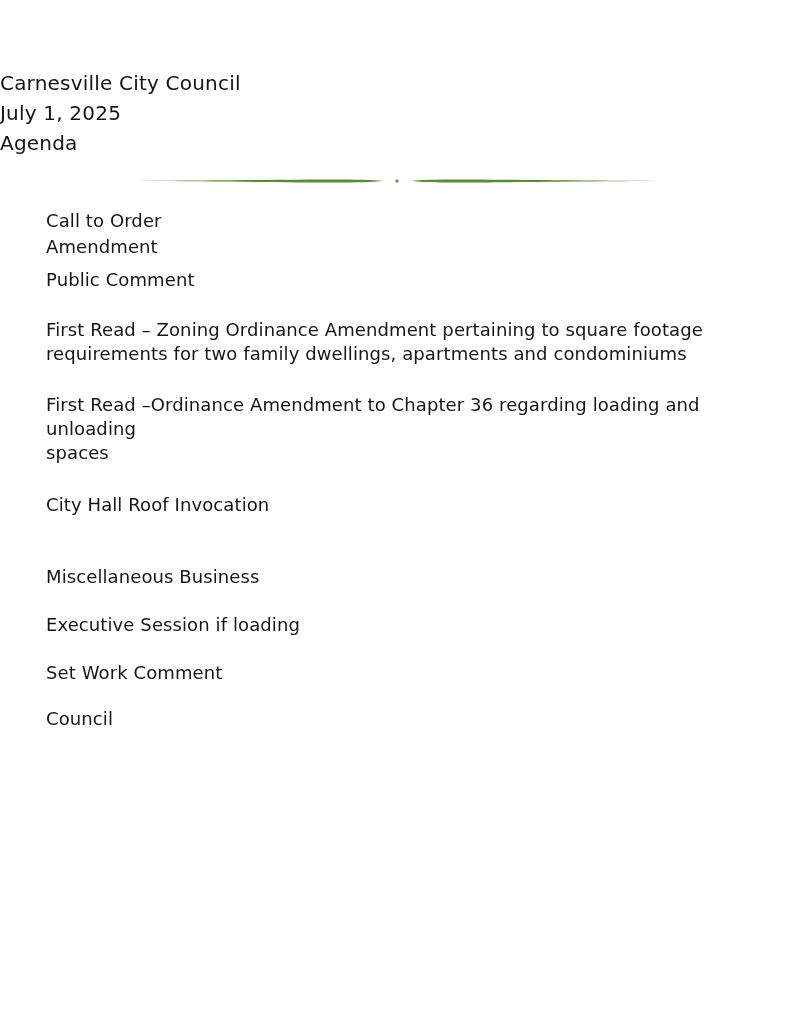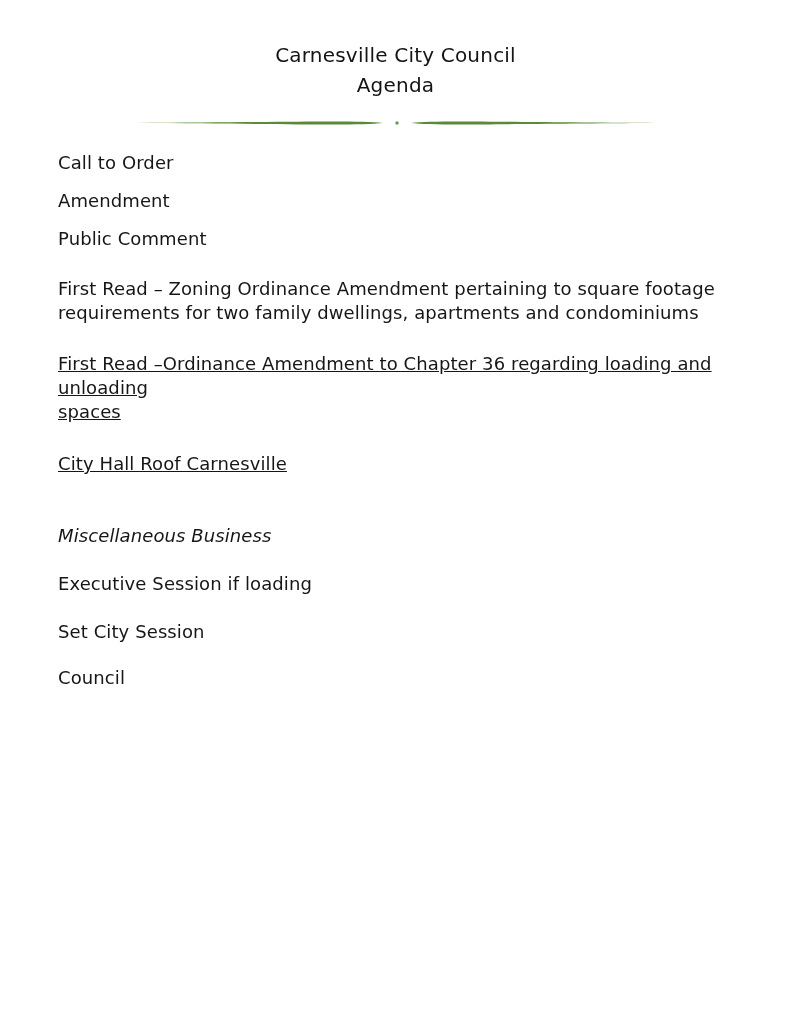--- a/index.html
+++ b/index.html
@@ -18,8 +18,7 @@
     overflow: hidden;
   }
   .doc-header {
-    padding-top: 40px;
-    text-align: center;
+    padding-top: 68px;
   }
   .doc-header .h-line {
     font-size: 20px;

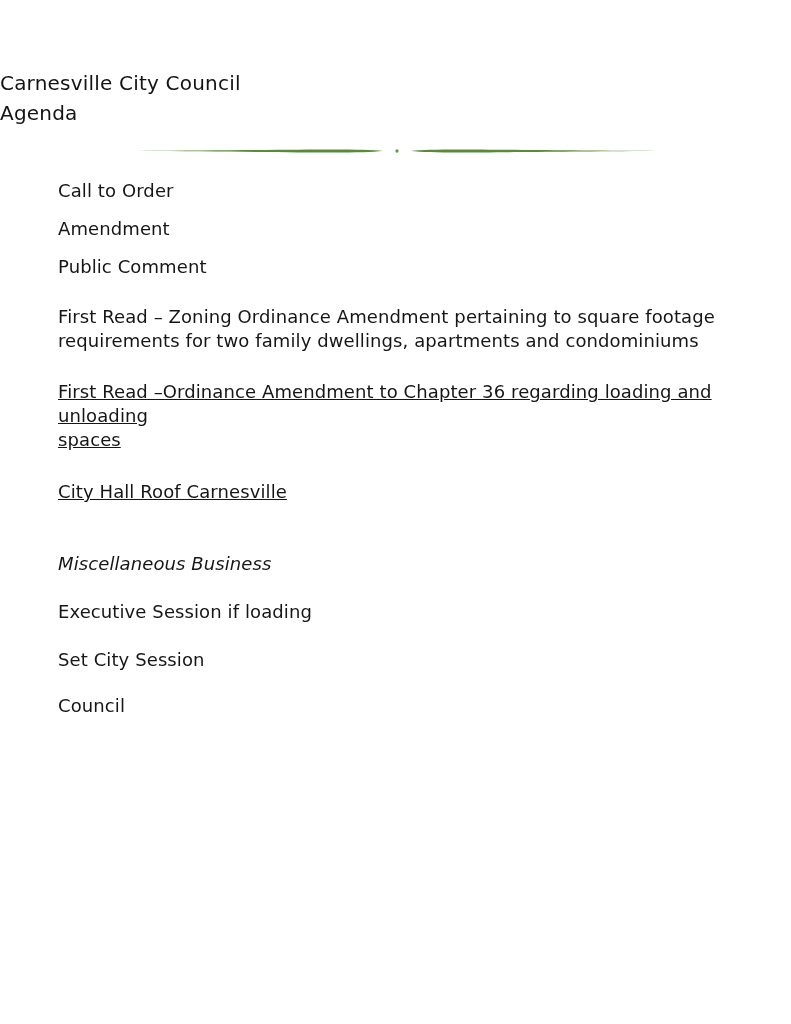--- a/index.html
+++ b/index.html
@@ -61,6 +61,7 @@
 
   <div class="doc-header">
     <div class="h-line">Carnesville City Council</div>
+    <div class="h-line">July 1, 2025</div>
     <div class="h-line">Agenda</div>
   </div>
 

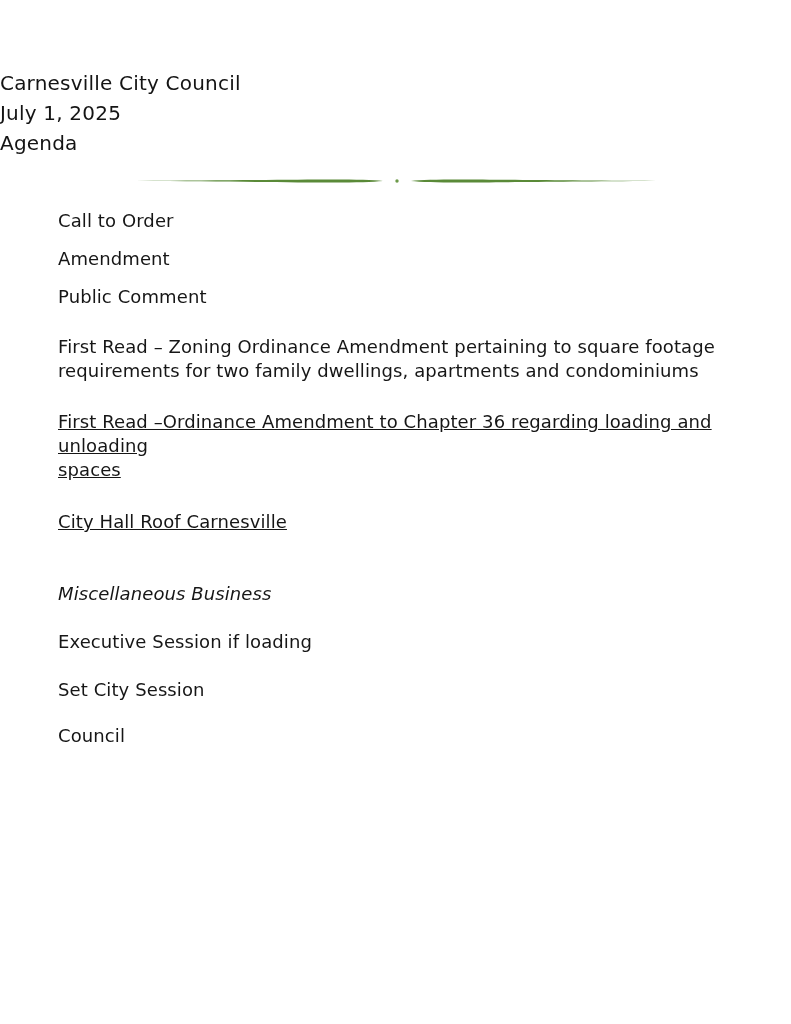--- a/index.html
+++ b/index.html
@@ -40,7 +40,7 @@
   .agenda-item {
     white-space: pre-line;
     line-height: 26px;
-    margin: 12px;
+    margin: 0;
     letter-spacing: 0.1px;
   }
   .agenda-item.para {

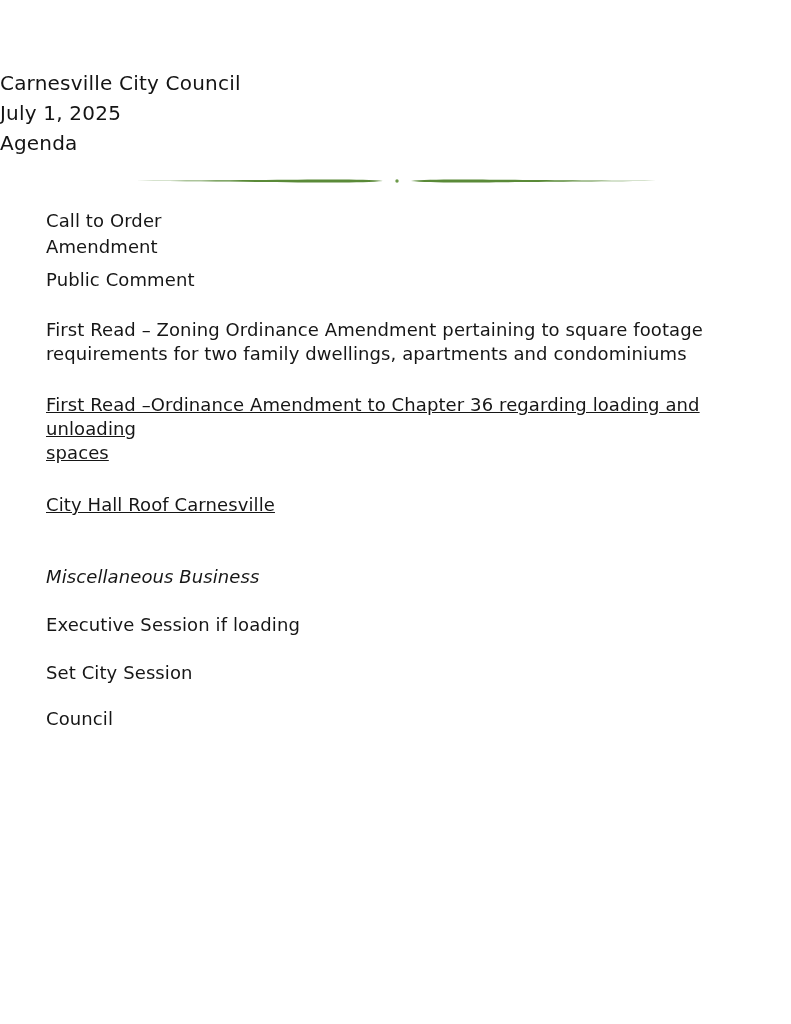--- a/index.html
+++ b/index.html
@@ -49,7 +49,7 @@
   .gap-a { margin-top: 23px; }  
   .gap-b { margin-top: 7px; }   
   .gap-c { margin-top: 25px; }  
-  .gap-d { margin-top: 27px; text-decoration: underline; }  
+  .gap-d { margin-top: 27px; }  
   .gap-e { margin-top: 46px; font-style: italic; }  
   .gap-f { margin-top: 22px; }  
   .gap-g { margin-top: 20px; }  

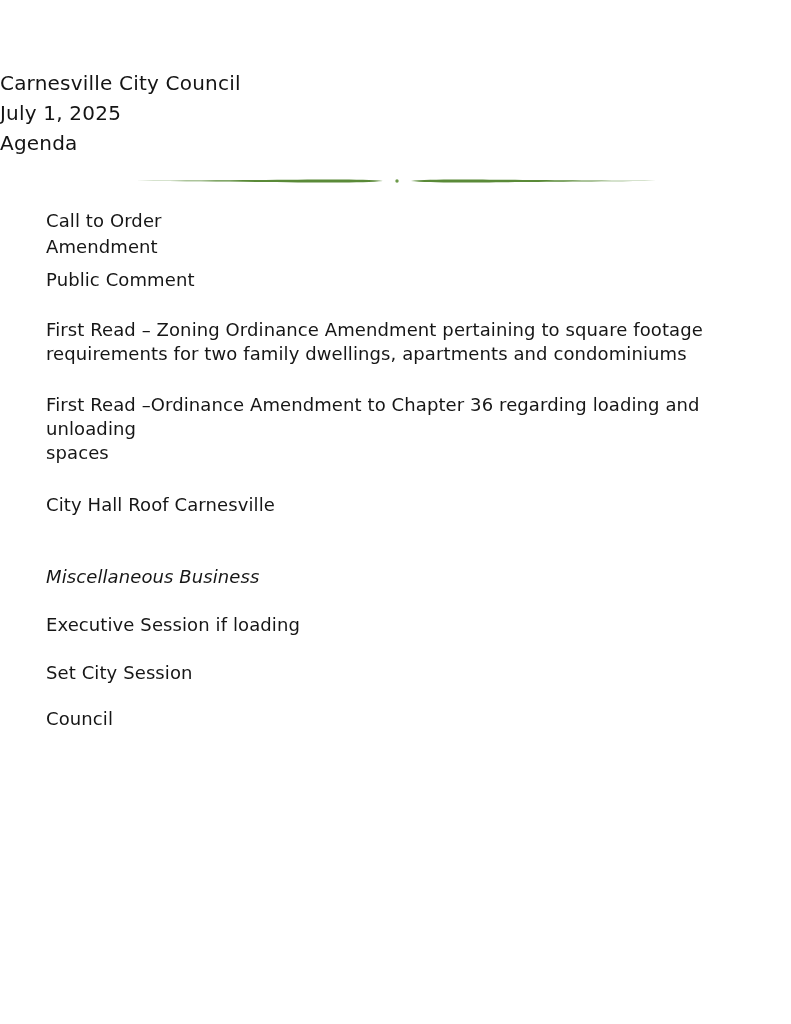--- a/index.html
+++ b/index.html
@@ -81,7 +81,7 @@
 requirements for two family dwellings, apartments and condominiums</p>
     <p class="agenda-item para gap-d">First Read –Ordinance Amendment to Chapter 36 regarding loading and unloading
 spaces</p>
-    <p class="agenda-item gap-d">City Hall Roof Carnesville</p>
+    <p class="agenda-item gap-d">City Hall Roof Invocation</p>
     <p class="agenda-item gap-e">Miscellaneous Business</p>
     <p class="agenda-item gap-f">Executive Session if loading</p>
     <p class="agenda-item gap-f">Set City Session</p>

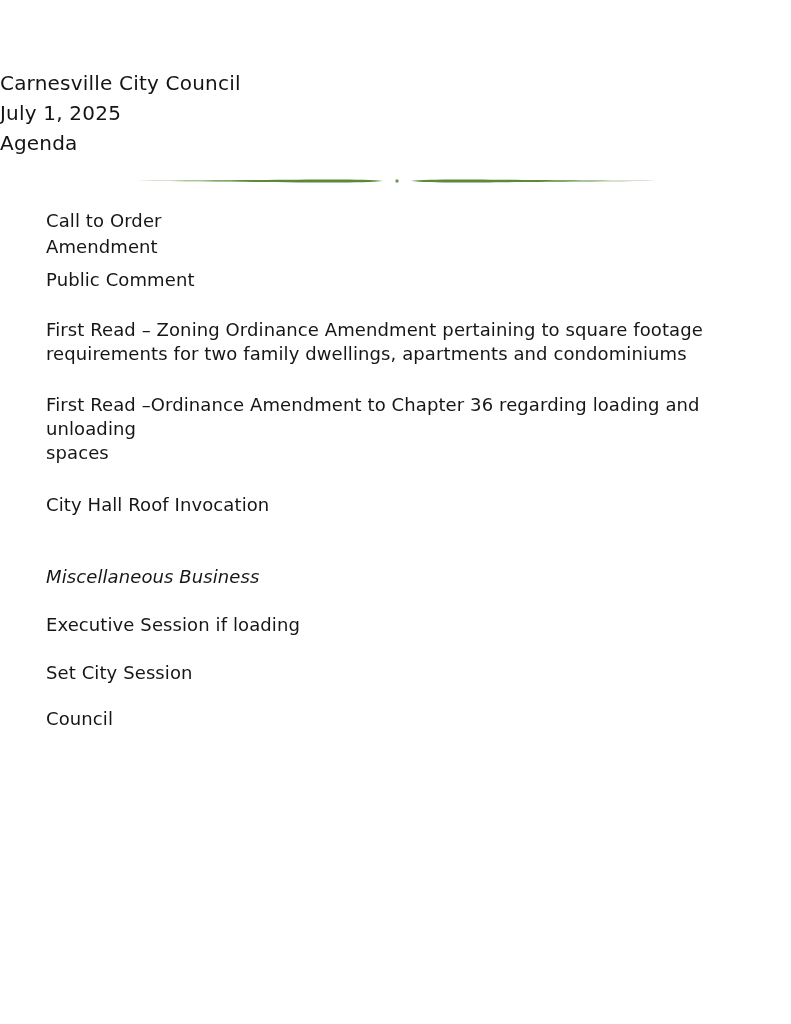--- a/index.html
+++ b/index.html
@@ -50,7 +50,7 @@
   .gap-b { margin-top: 7px; }   
   .gap-c { margin-top: 25px; }  
   .gap-d { margin-top: 27px; }  
-  .gap-e { margin-top: 46px; font-style: italic; }  
+  .gap-e { margin-top: 46px; }  
   .gap-f { margin-top: 22px; }  
   .gap-g { margin-top: 20px; }  
 </style>

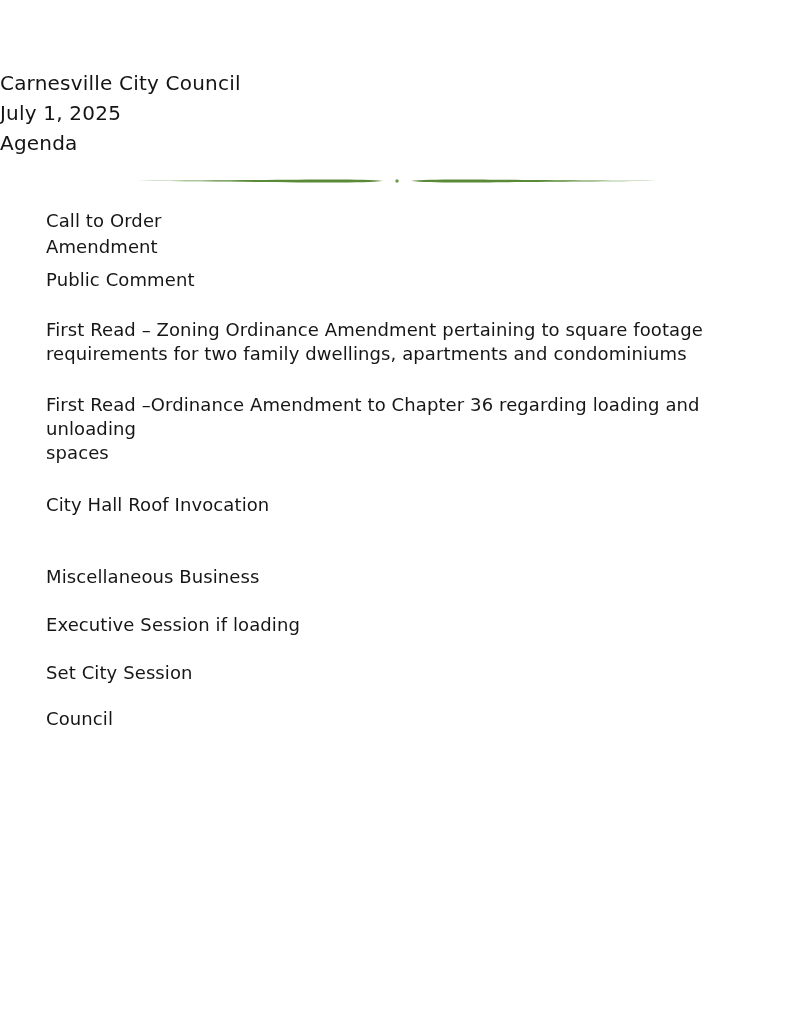--- a/index.html
+++ b/index.html
@@ -84,7 +84,7 @@
     <p class="agenda-item gap-d">City Hall Roof Invocation</p>
     <p class="agenda-item gap-e">Miscellaneous Business</p>
     <p class="agenda-item gap-f">Executive Session if loading</p>
-    <p class="agenda-item gap-f">Set City Session</p>
+    <p class="agenda-item gap-f">Set Work Comment</p>
     <p class="agenda-item gap-g">Council</p>
   </div>
 

